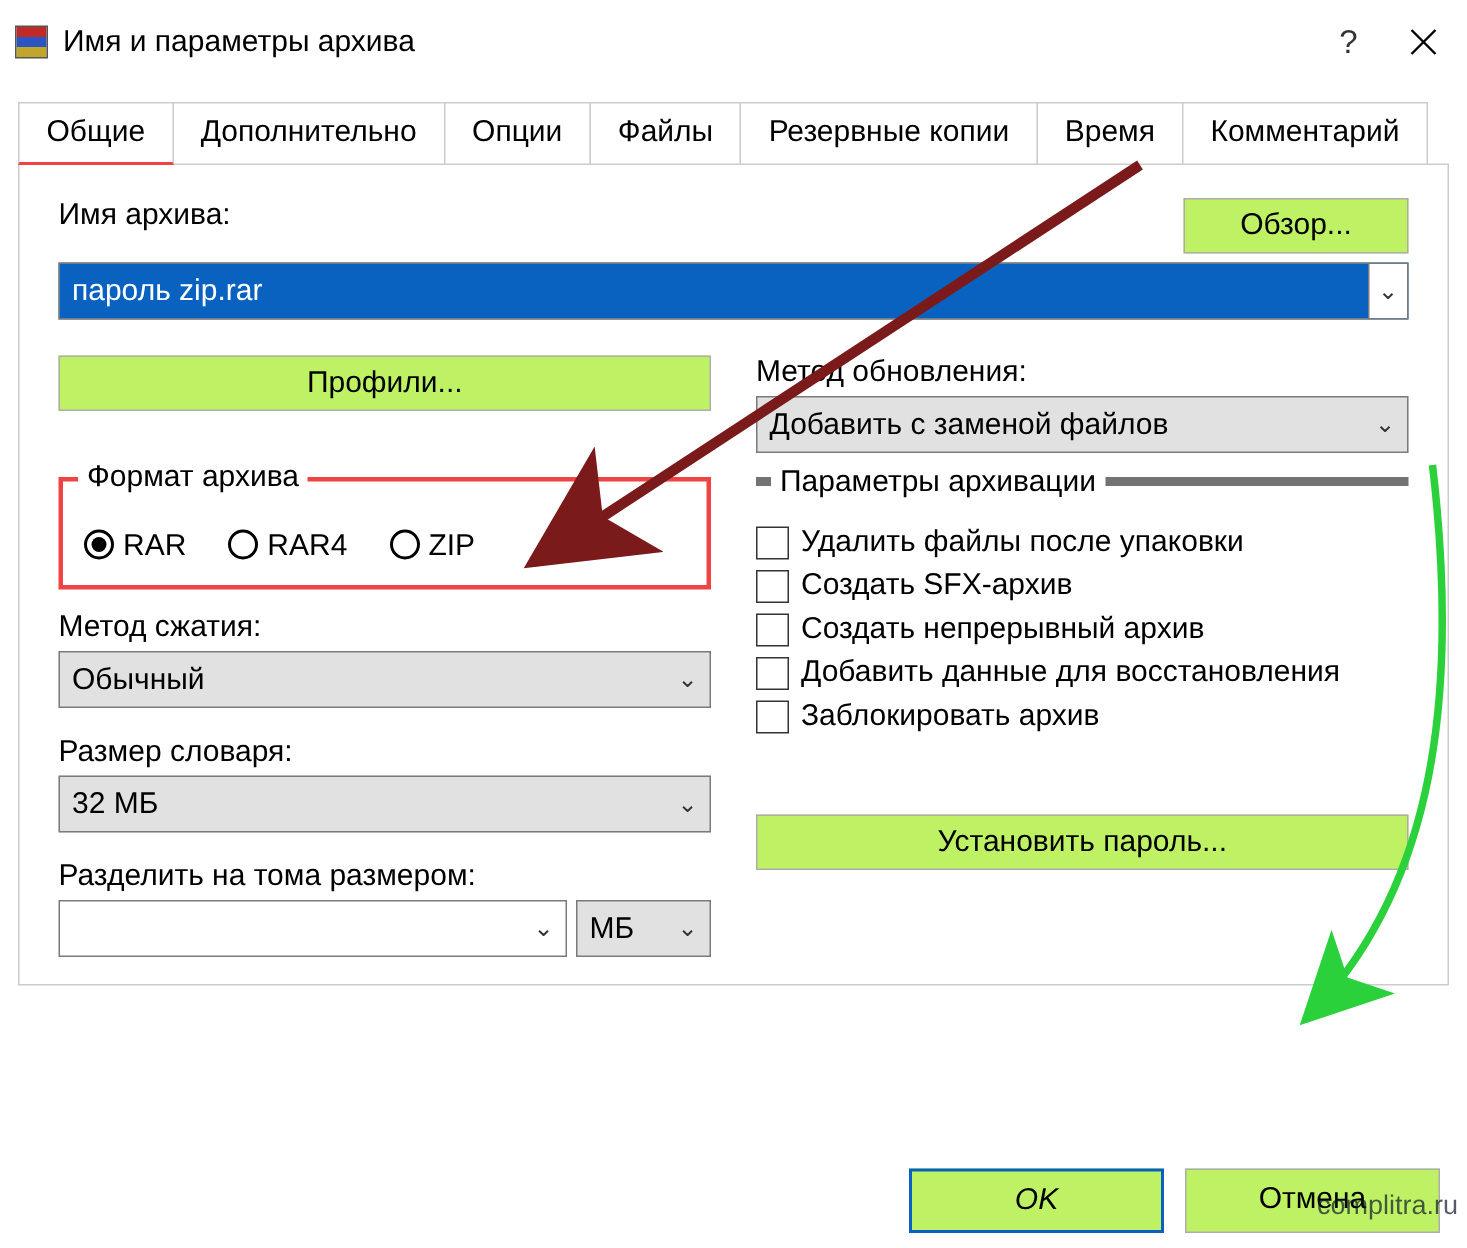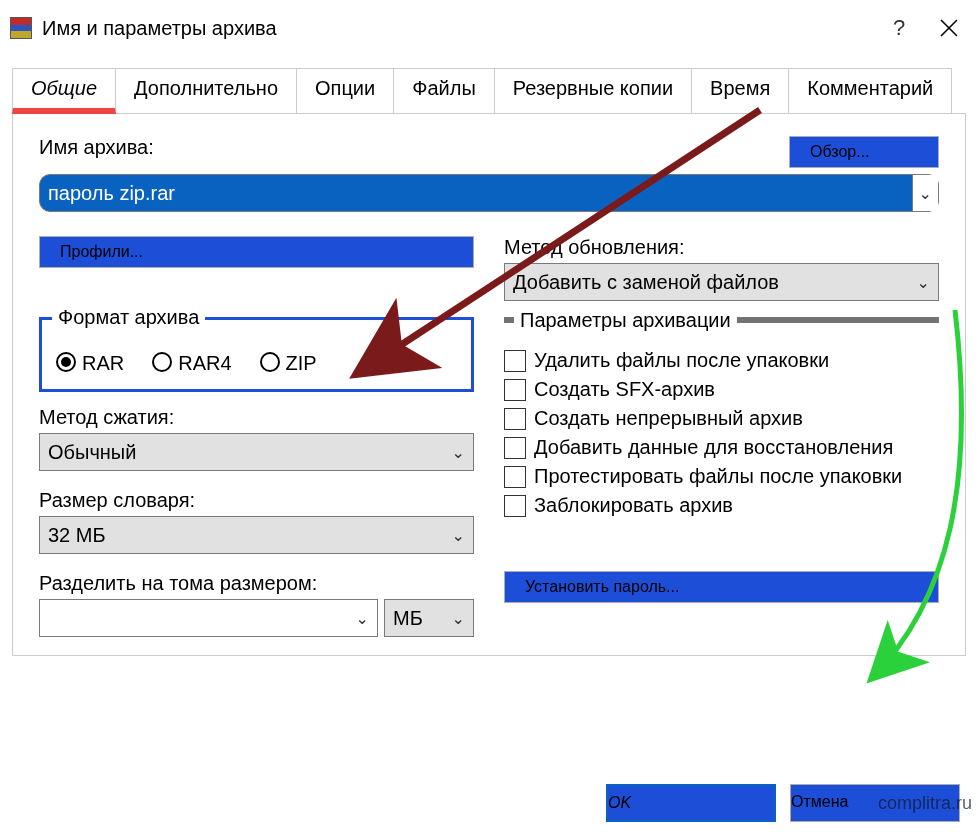--- a/index.html
+++ b/index.html
@@ -10,7 +10,7 @@
   .title-btn { width: 50px; height: 44px; display: flex; align-items: center; justify-content: center; font-size: 22px; color:#333; }
   .tabs { display: flex; padding: 24px 12px 0 12px; font-size: 20px; }
   .tab { padding: 8px 18px; background: #fff; border: 1px solid #ccc; border-bottom: none; margin-right: -1px; position: relative; }
-  .tab.active { border-bottom: 6px solid #ef4444; z-index: 2; font-style: italic; }
+  .tab.active { border-bottom: 2px solid #ef4444; z-index: 2; }
   .panel { border: 1px solid #ccc; margin: 0 12px; padding: 22px 26px 18px 26px; font-size: 20px; position: relative; margin-top:-1px;}
   .row { display: flex; gap: 30px; }
   .col { flex: 1; min-width: 0; }

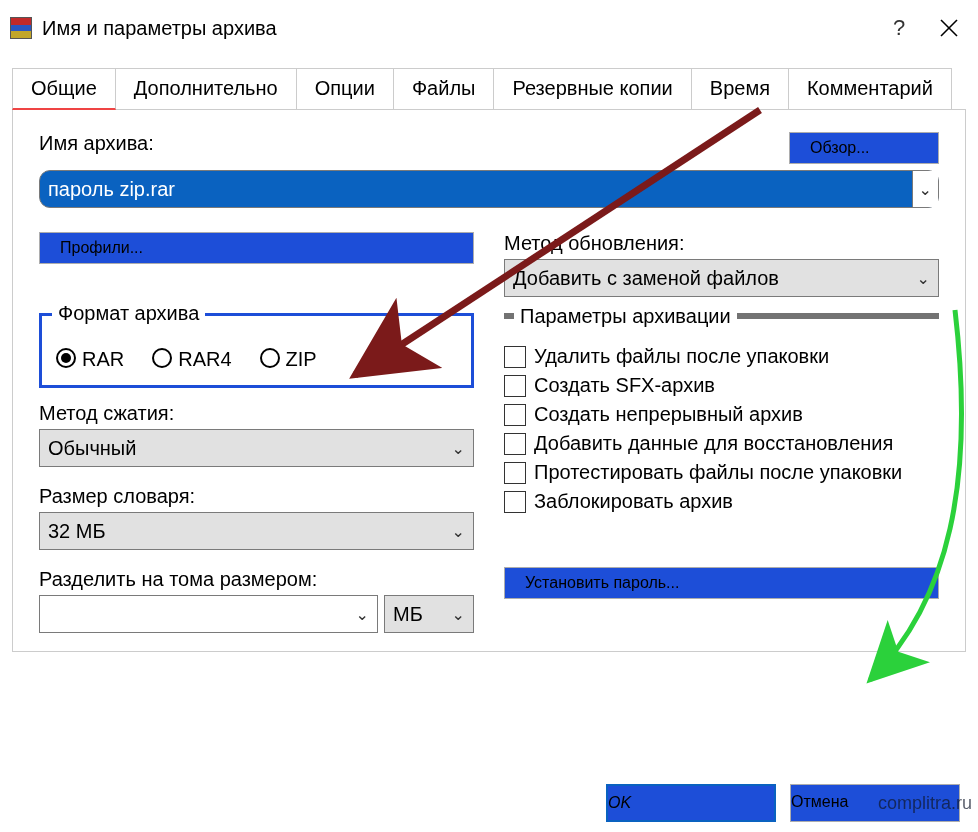--- a/index.html
+++ b/index.html
@@ -15,7 +15,7 @@
   .row { display: flex; gap: 30px; }
   .col { flex: 1; min-width: 0; }
   .label { color: #000; margin-bottom: 4px; }
-  .btn { background: #1d4ed8; border: 1px solid #adadad; padding: 6px 20px; font-size: 16px; }
+  .btn { background: #bef264; border: 1px solid #adadad; padding: 6px 20px; font-size: 20px; text-align: center; }
   .btn.wide { width: 100%; }
   .combo { width: 100%; height: 38px; border: 1px solid #7a7a7a; background: #fff; display: flex; align-items: center; padding: 0 8px; position: relative; font-size: 20px;}
   .combo .chev { position: absolute; right: 8px; font-size: 16px; color:#333;}

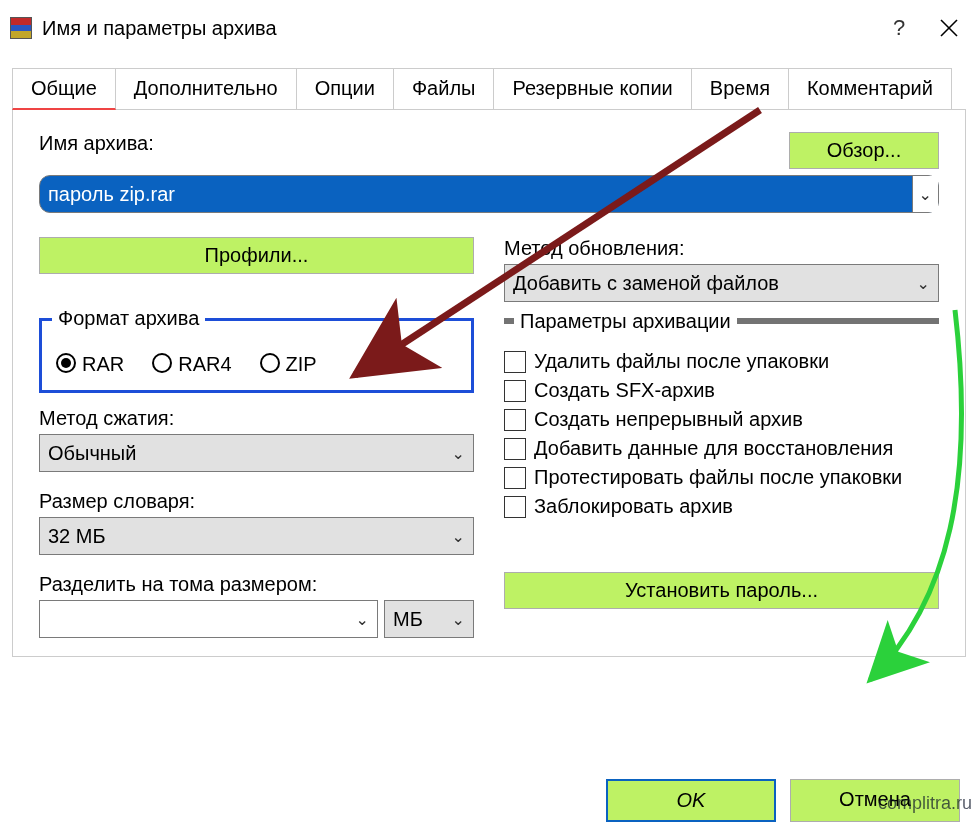--- a/index.html
+++ b/index.html
@@ -19,7 +19,7 @@
   .btn.wide { width: 100%; }
   .combo { width: 100%; height: 38px; border: 1px solid #7a7a7a; background: #fff; display: flex; align-items: center; padding: 0 8px; position: relative; font-size: 20px;}
   .combo .chev { position: absolute; right: 8px; font-size: 16px; color:#333;}
-  .combo.sel { background:#0a62c0; color:#fff;border-radius:11px; }
+  .combo.sel { background:#0a62c0; color:#fff; }
   .combo.gray { background:#e1e1e1; }
   .fieldset { border: 6px solid #737373; padding: 14px 14px 14px 14px; position: relative; margin-top: 16px; }
   .fieldset.highlight { border: 3px solid #1d4ed8; }

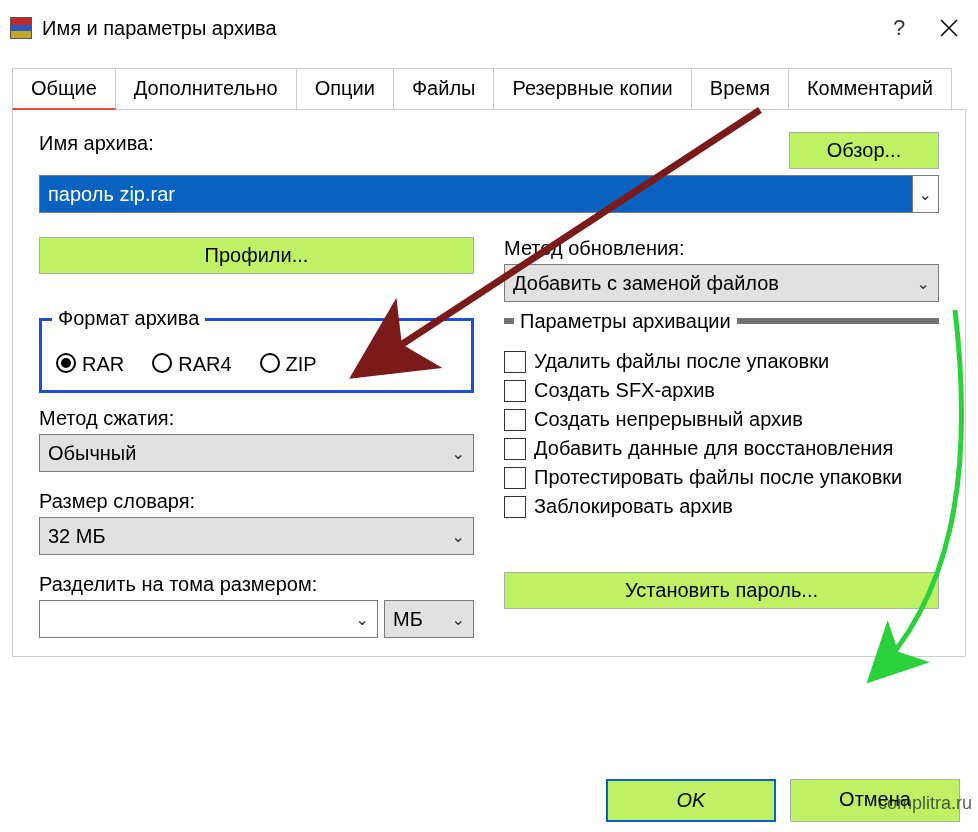--- a/index.html
+++ b/index.html
@@ -22,7 +22,7 @@
   .combo.sel { background:#0a62c0; color:#fff; }
   .combo.gray { background:#e1e1e1; }
   .fieldset { border: 6px solid #737373; padding: 14px 14px 14px 14px; position: relative; margin-top: 16px; }
-  .fieldset.highlight { border: 3px solid #1d4ed8; }
+  .fieldset.highlight { border: 3px solid #ef4444; }
   .legend { position: absolute; top: -14px; left: 10px; background: #fff; padding: 0 6px; }
   .radios { display: flex; gap: 28px; margin-top: 18px; }
   .radio { display: flex; gap: 6px; }

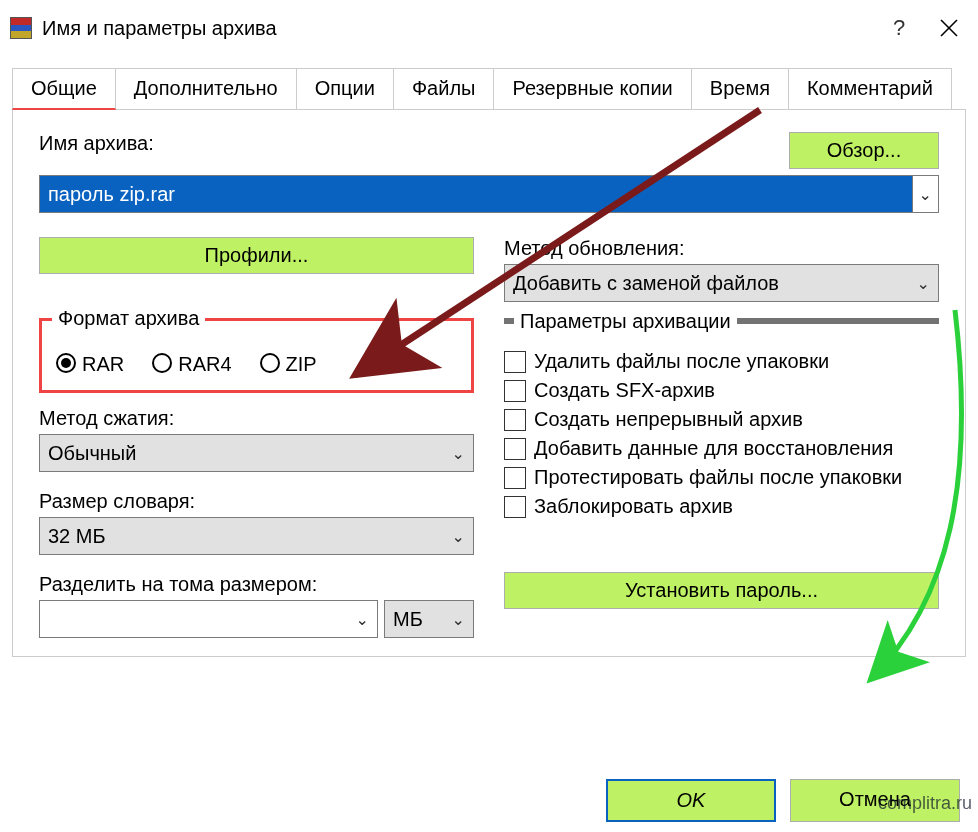--- a/index.html
+++ b/index.html
@@ -155,10 +155,6 @@
             </div>
           <div class="chk-row">
               <span class="chk-box"></span>
-              <span>Протестировать файлы после упаковки</span>
-            </div>
-          <div class="chk-row">
-              <span class="chk-box"></span>
               <span>Заблокировать архив</span>
             </div>
         </div>

